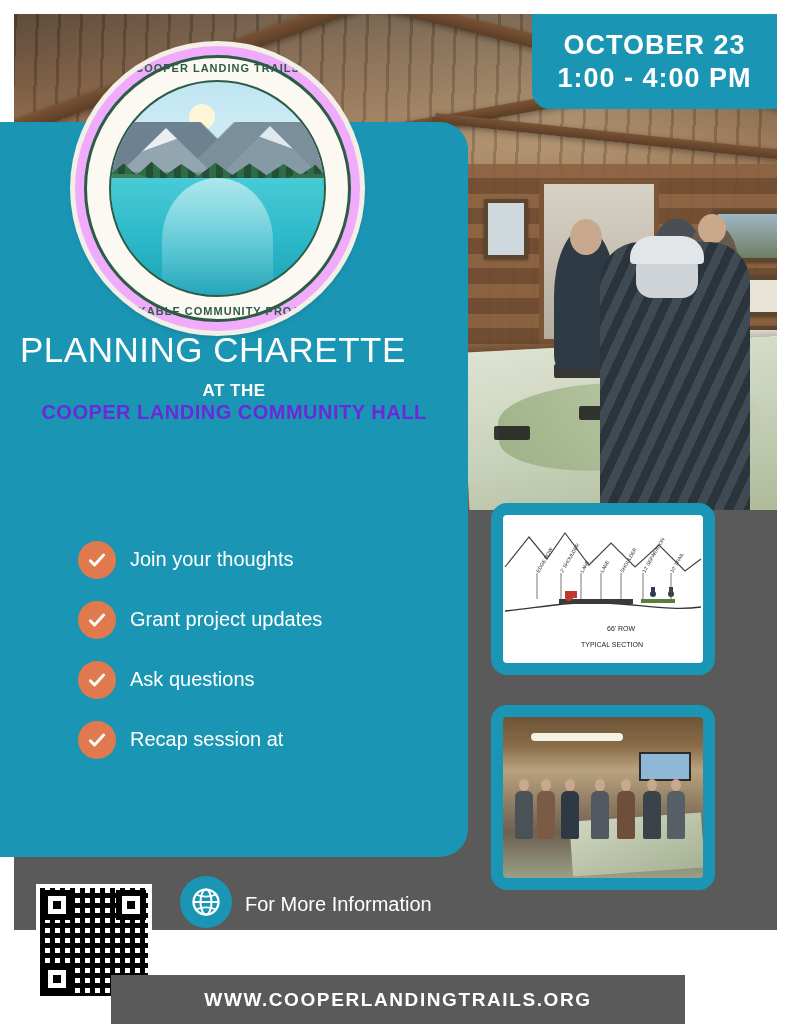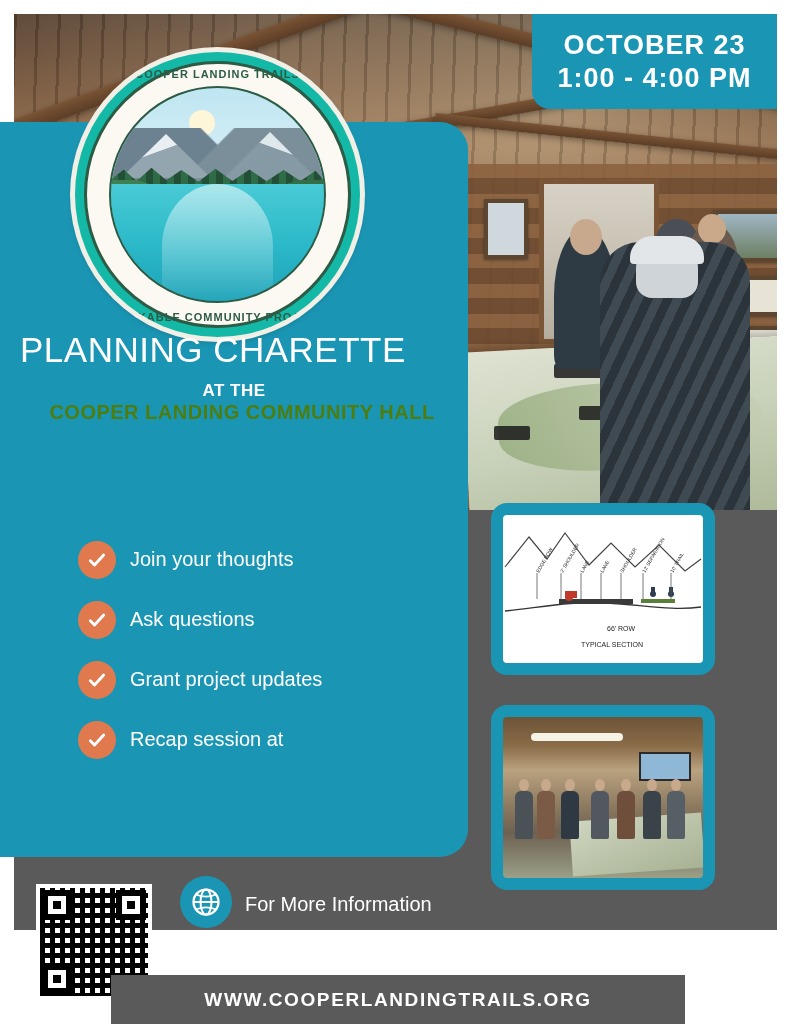--- a/index.html
+++ b/index.html
@@ -137,9 +137,9 @@
 
   
   .logo {
-    position: absolute; left: 75px; top: 52px; width: 285px; height: 285px;
+    position: absolute; left: 75px; top: 46px; width: 285px; height: 285px;
     border-radius: 50%;
-    background: #14b8a6;
+    background: #f0abfc;
     box-shadow: 0 0 0 5px #f2efe6, 0 3px 8px rgba(0,0,0,.35);
     overflow: hidden;
   }

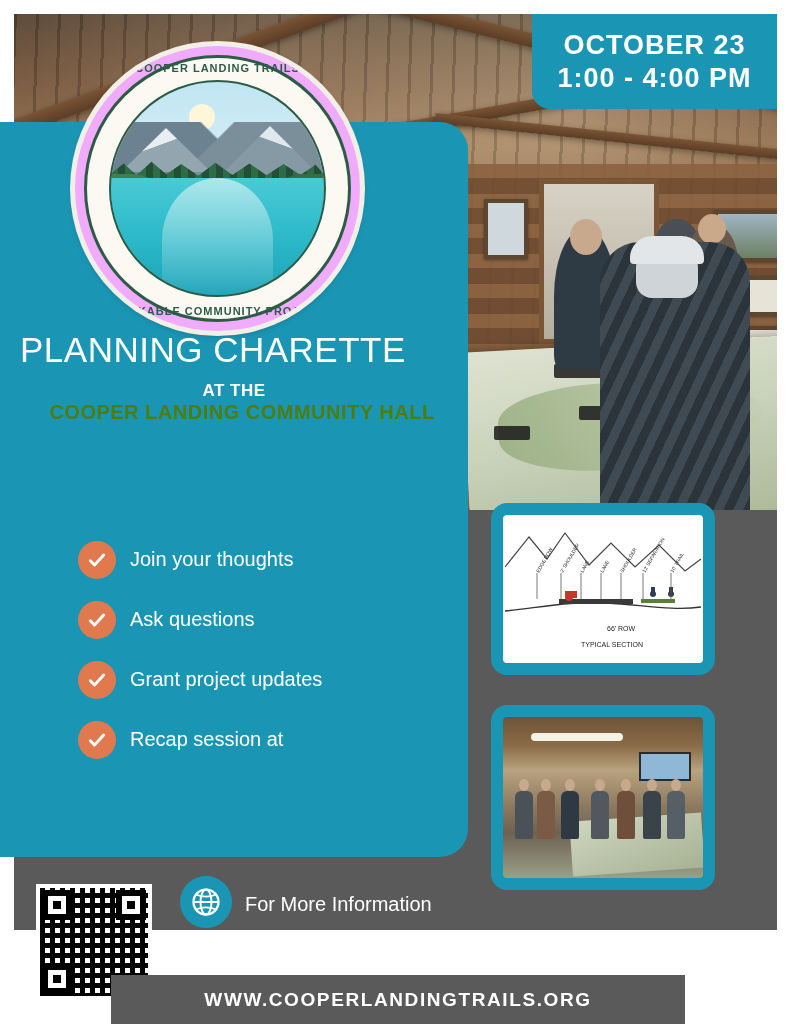--- a/index.html
+++ b/index.html
@@ -208,8 +208,8 @@
     text-align: center; color:#ffffff; font-size: 17px; font-weight: bold; letter-spacing: .5px;
   }
   .subtitle-2 {
-    position: absolute; left: 8px; top: 401px; width: 468px;
-    text-align: center; color:#4d7c0f; font-size: 20px; font-weight: bold; letter-spacing: .5px;
+    position: absolute; left: 0; top: 401px; width: 468px;
+    text-align: center; color:#6d28d9; font-size: 20px; font-weight: bold; letter-spacing: .5px;
   }
   .blurb {
     position: absolute; left: 44px; top: 436px; width: 380px;

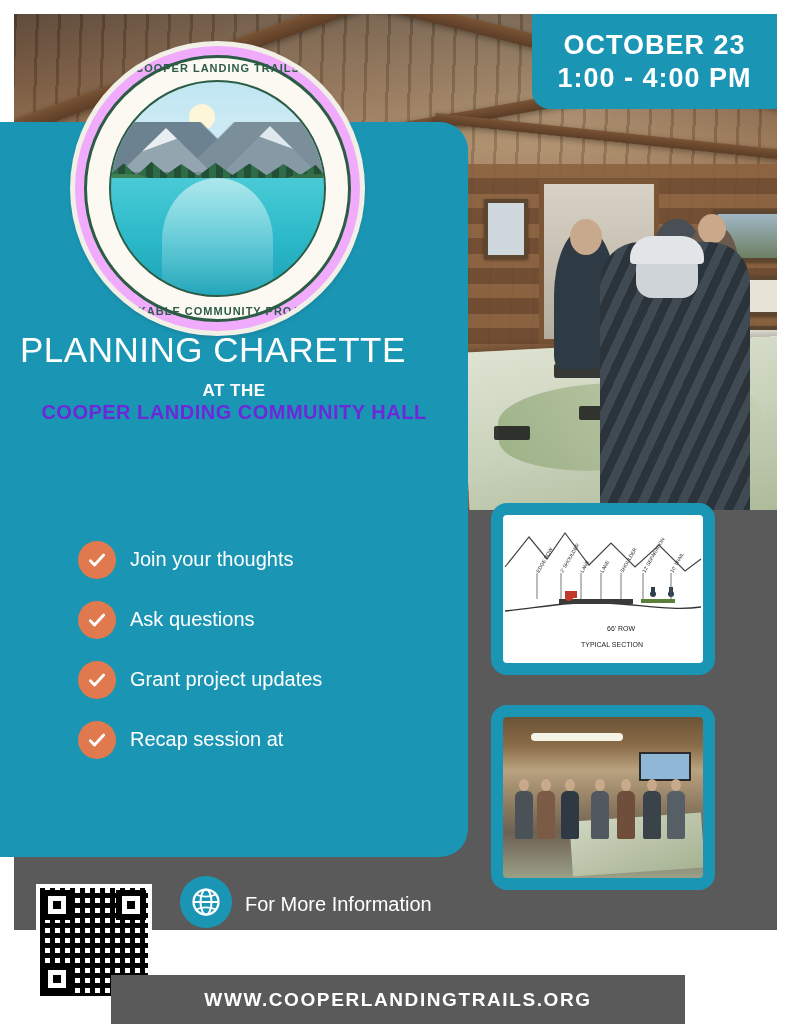--- a/index.html
+++ b/index.html
@@ -377,7 +377,7 @@
             <path d="M4 13 L9 18 L20 6" fill="none" stroke="#ffffff" stroke-width="3.4" stroke-linecap="round" stroke-linejoin="round"></path>
           </svg>
       </span>
-      <span class="txt">Ask questions</span>
+      <span class="txt">Grant project updates</span>
     </div>
     <div class="bullet">
       <span class="check">
@@ -385,7 +385,7 @@
             <path d="M4 13 L9 18 L20 6" fill="none" stroke="#ffffff" stroke-width="3.4" stroke-linecap="round" stroke-linejoin="round"></path>
           </svg>
       </span>
-      <span class="txt">Grant project updates</span>
+      <span class="txt">Ask questions</span>
     </div>
     <div class="bullet">
       <span class="check">

